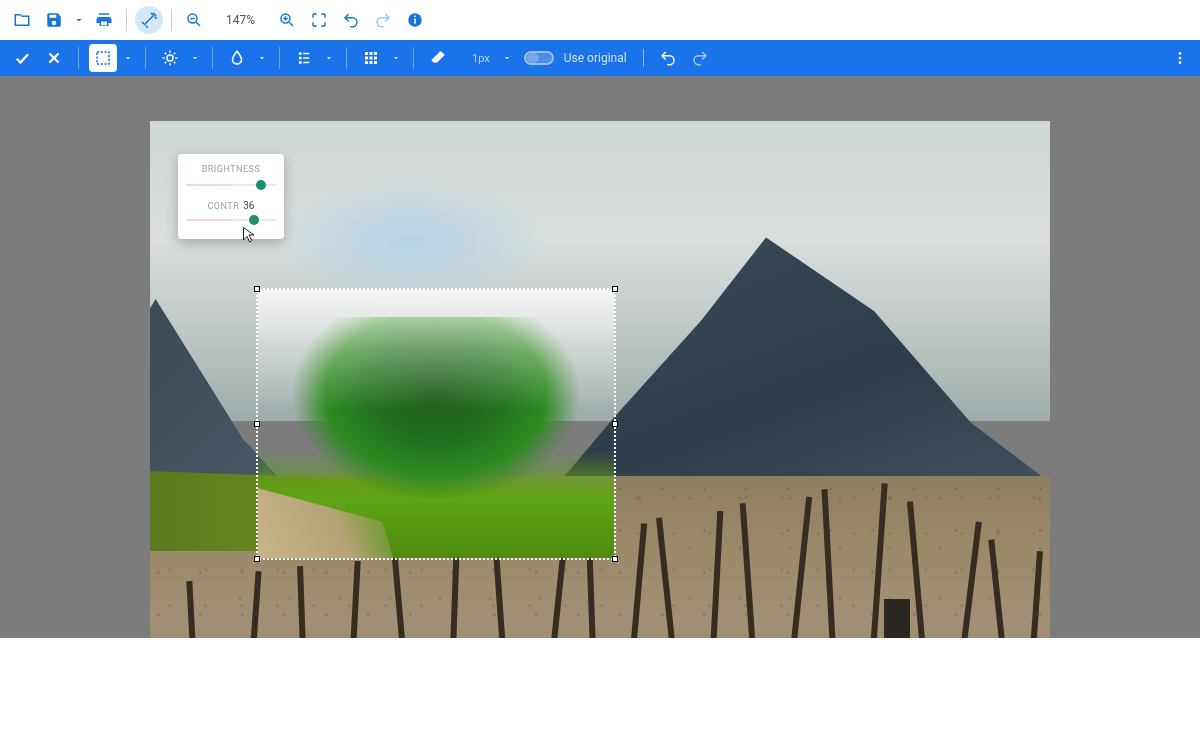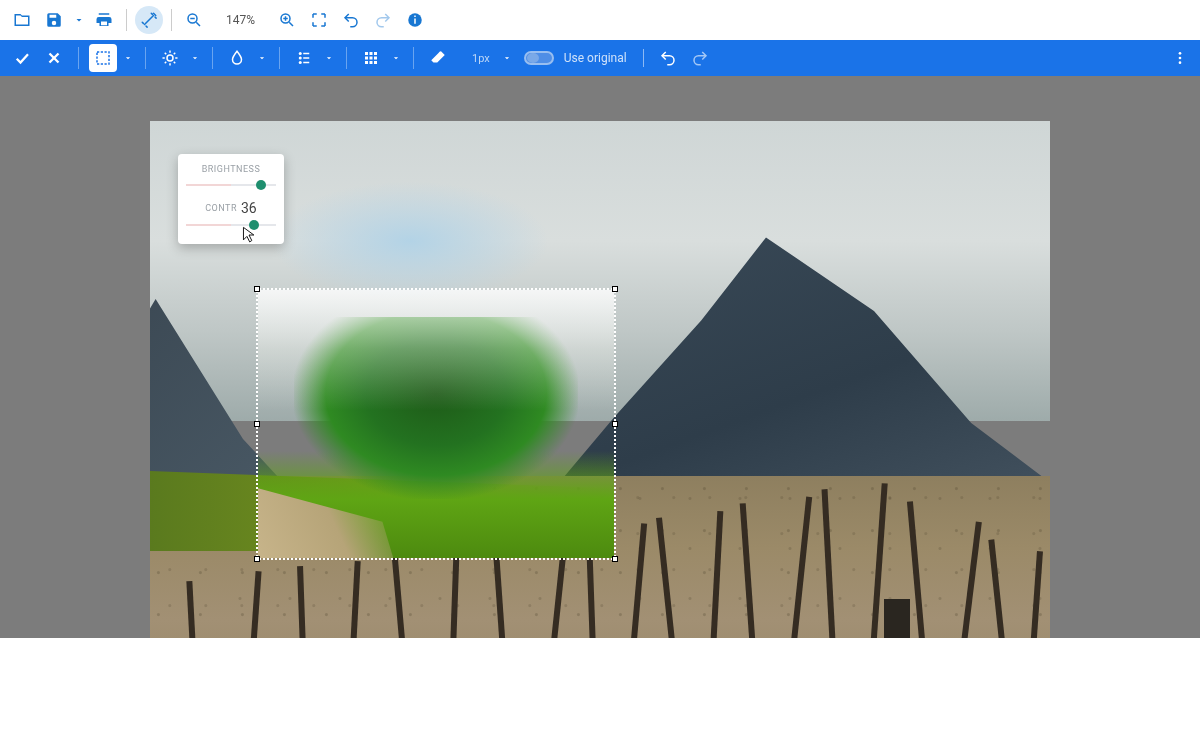--- a/index.html
+++ b/index.html
@@ -326,7 +326,7 @@
     gap: 4px;
   }
   .pop-val {
-    font-size: 14px;
+    font-size: 10px;
     color: #444;
   }
 

